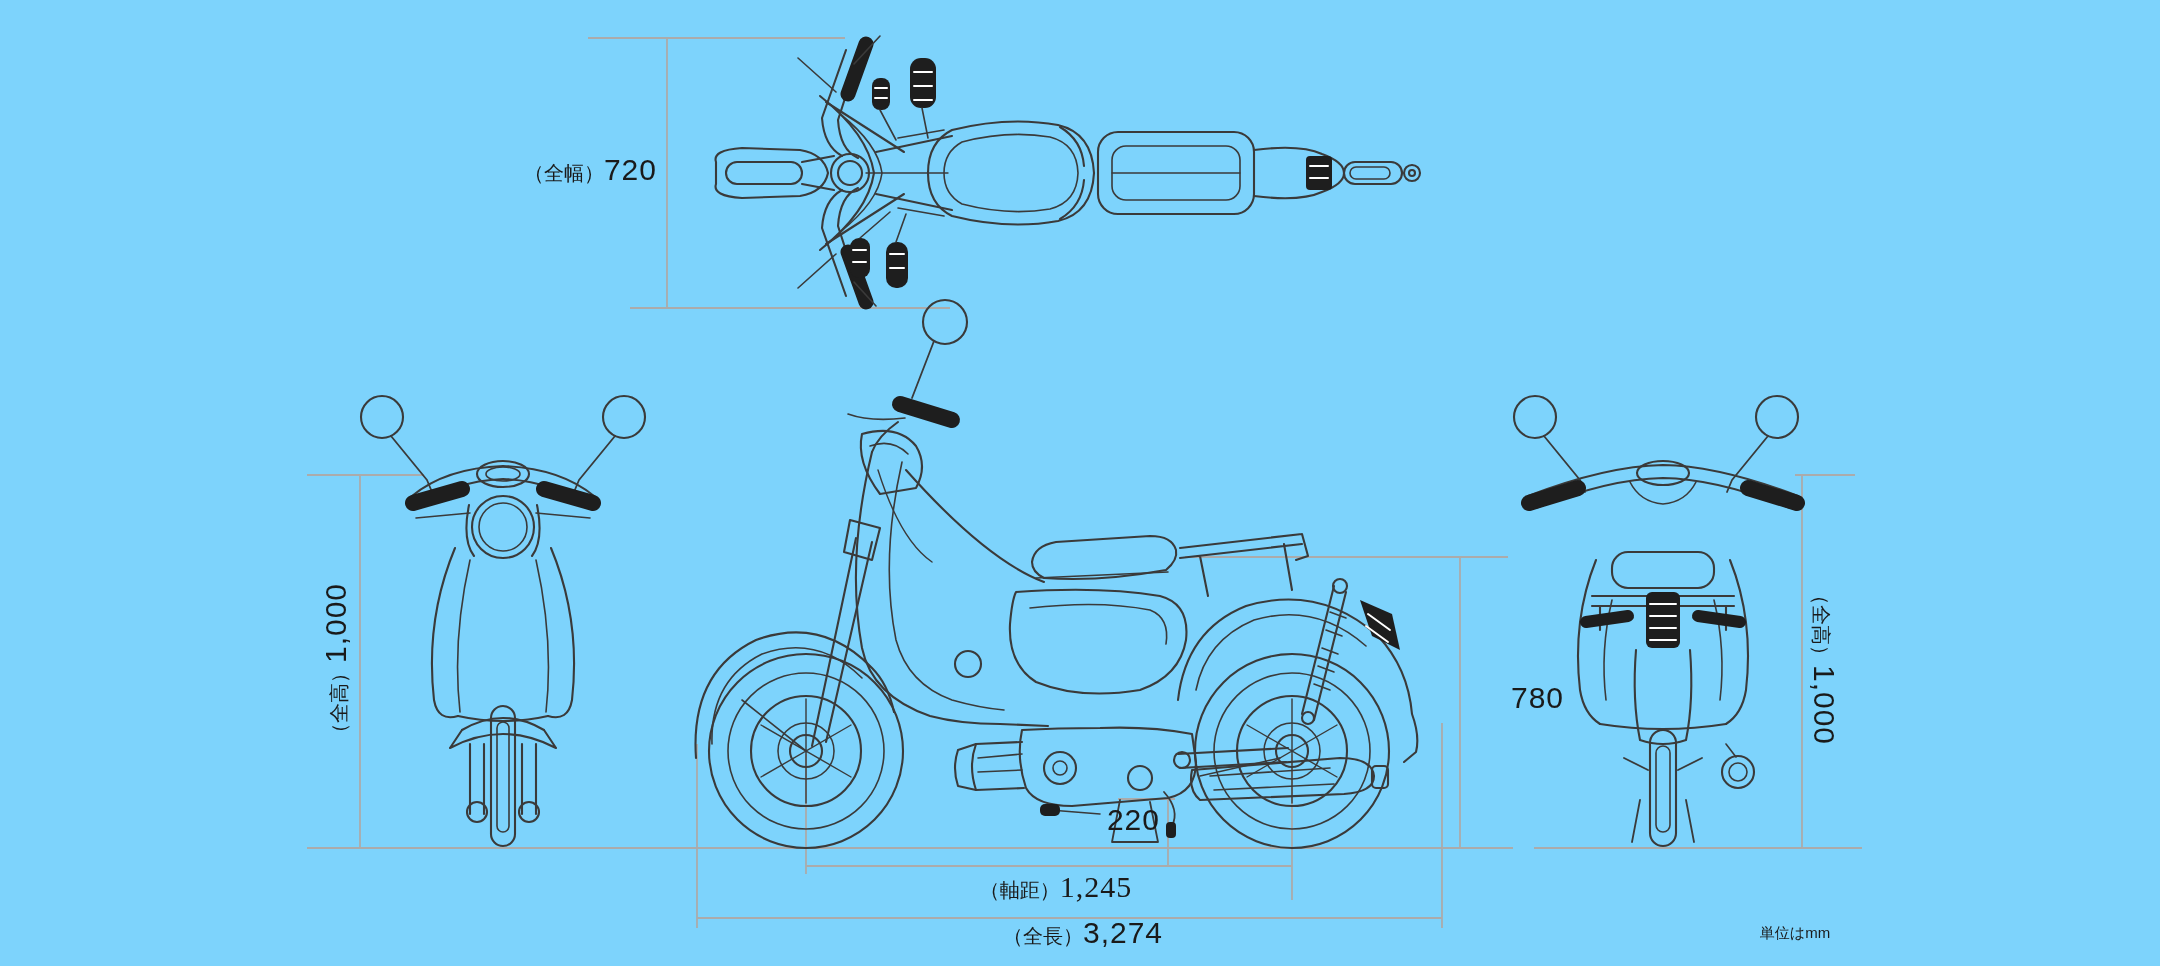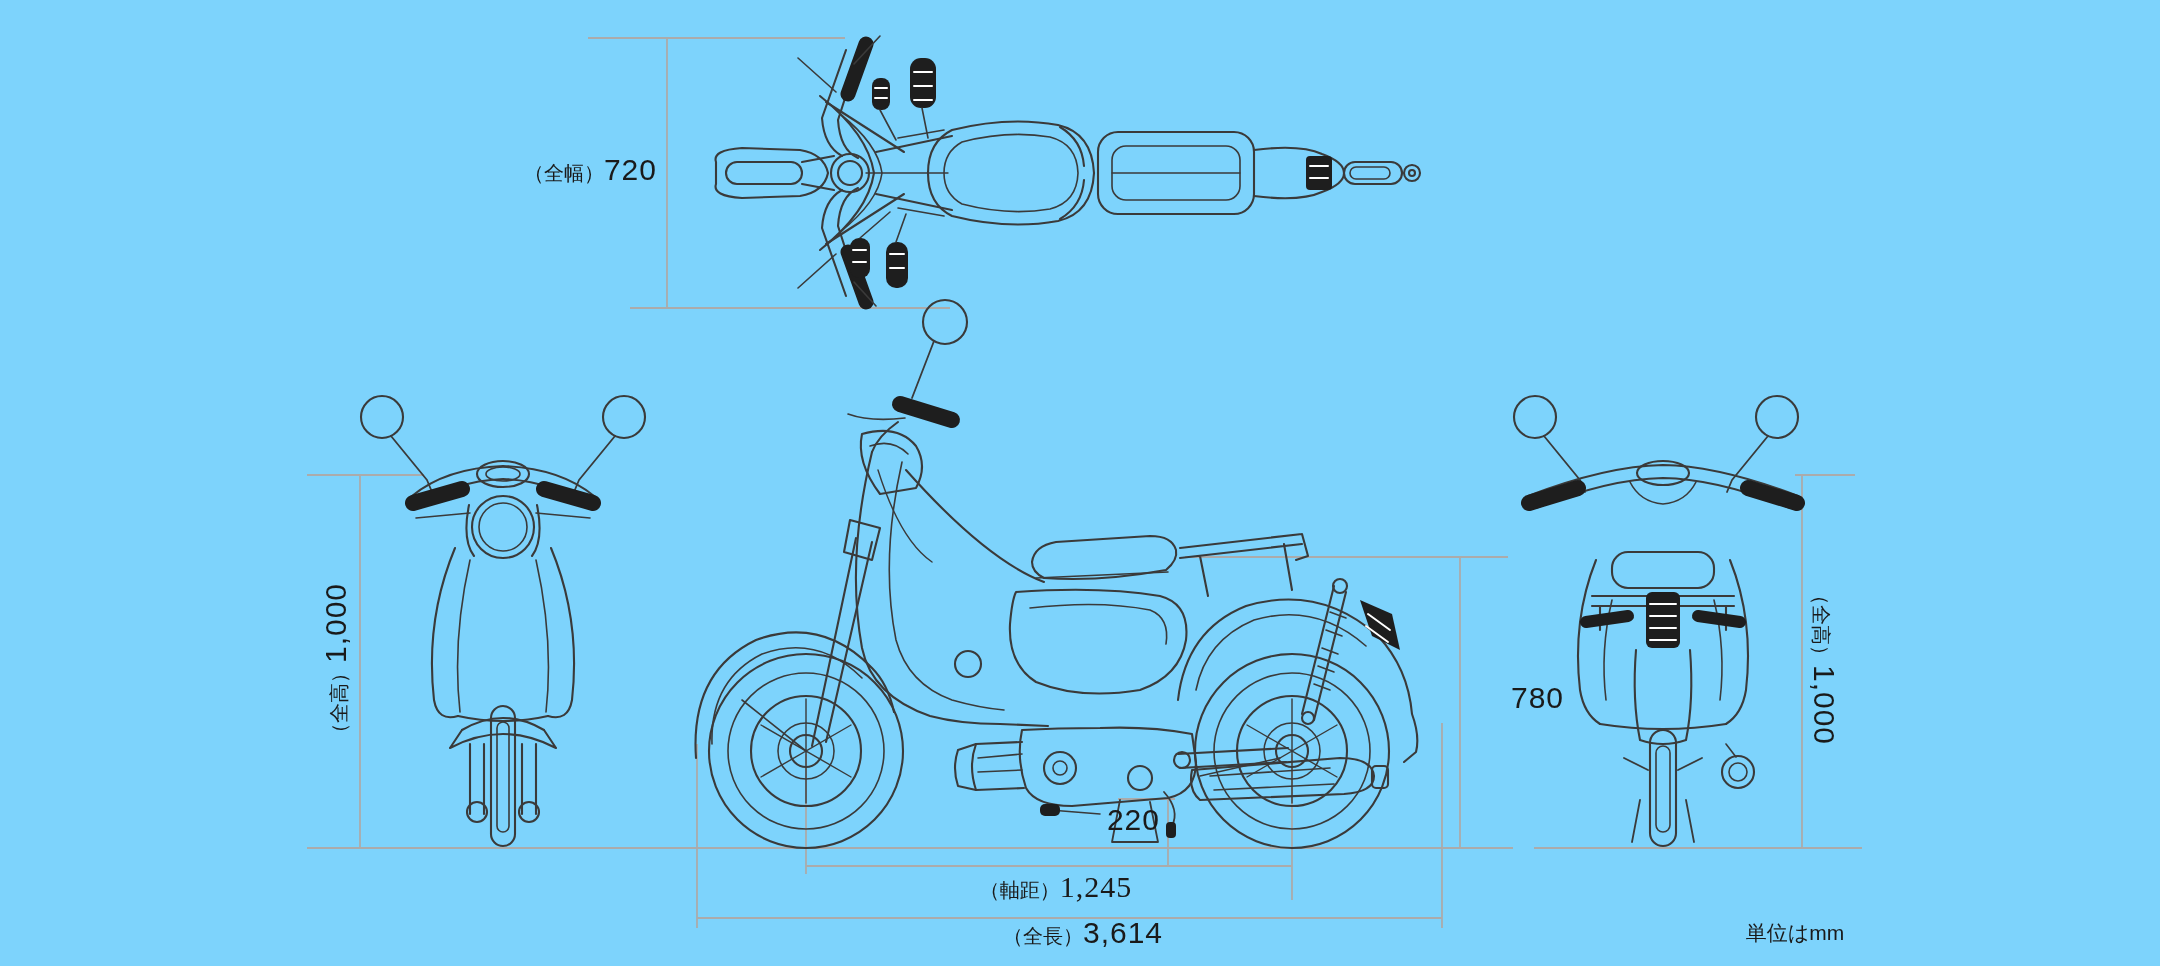--- a/index.html
+++ b/index.html
@@ -216,7 +216,7 @@
   </div>
 
   <div class="dim-label anch-center" style="left:1083px;top:933px;">
-    <span class="k">（全長）</span><span class="v">3,614</span>
+    <span class="k">（全長）</span><span class="v">3,274</span>
   </div>
 
   <div class="unit-note anch-center" style="left:1795px;top:932px;">単位はmm</div>

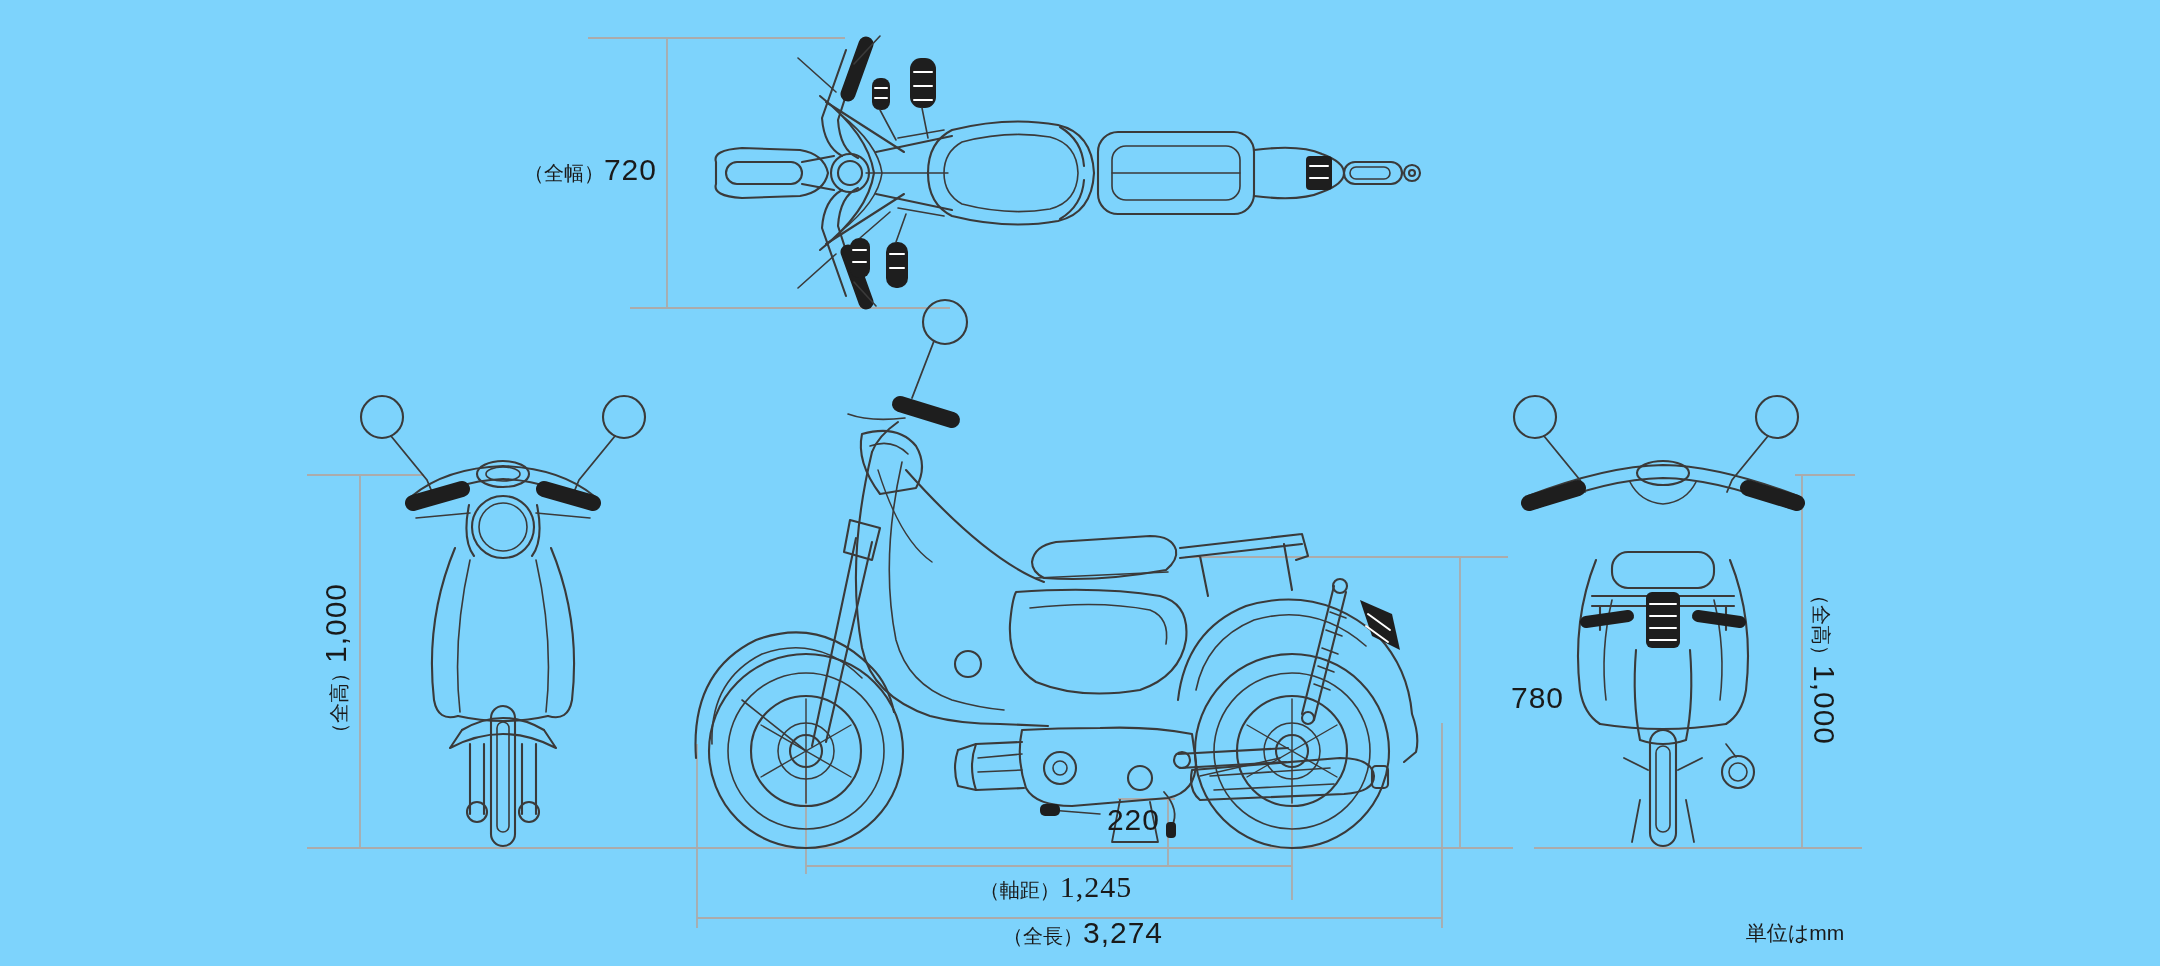--- a/index.html
+++ b/index.html
@@ -11,7 +11,7 @@
   .dim-label{position:absolute;white-space:nowrap;color:#1a1a1a;line-height:1;}
   .dim-label .k{font-size:20px;letter-spacing:0;}
   .dim-label .v{font-size:30px;letter-spacing:1px;}
-  .unit-note{position:absolute;white-space:nowrap;font-size:21px;color:#1a1a1a;line-height:1;}
+  .unit-note{position:absolute;white-space:nowrap;font-size:15px;color:#1a1a1a;line-height:1;}
   .r-left{transform:translate(-50%,-50%) rotate(-90deg);}
   .r-right{transform:translate(-50%,-50%) rotate(90deg);}
   .anch-right{transform:translate(-100%,-55%);}

